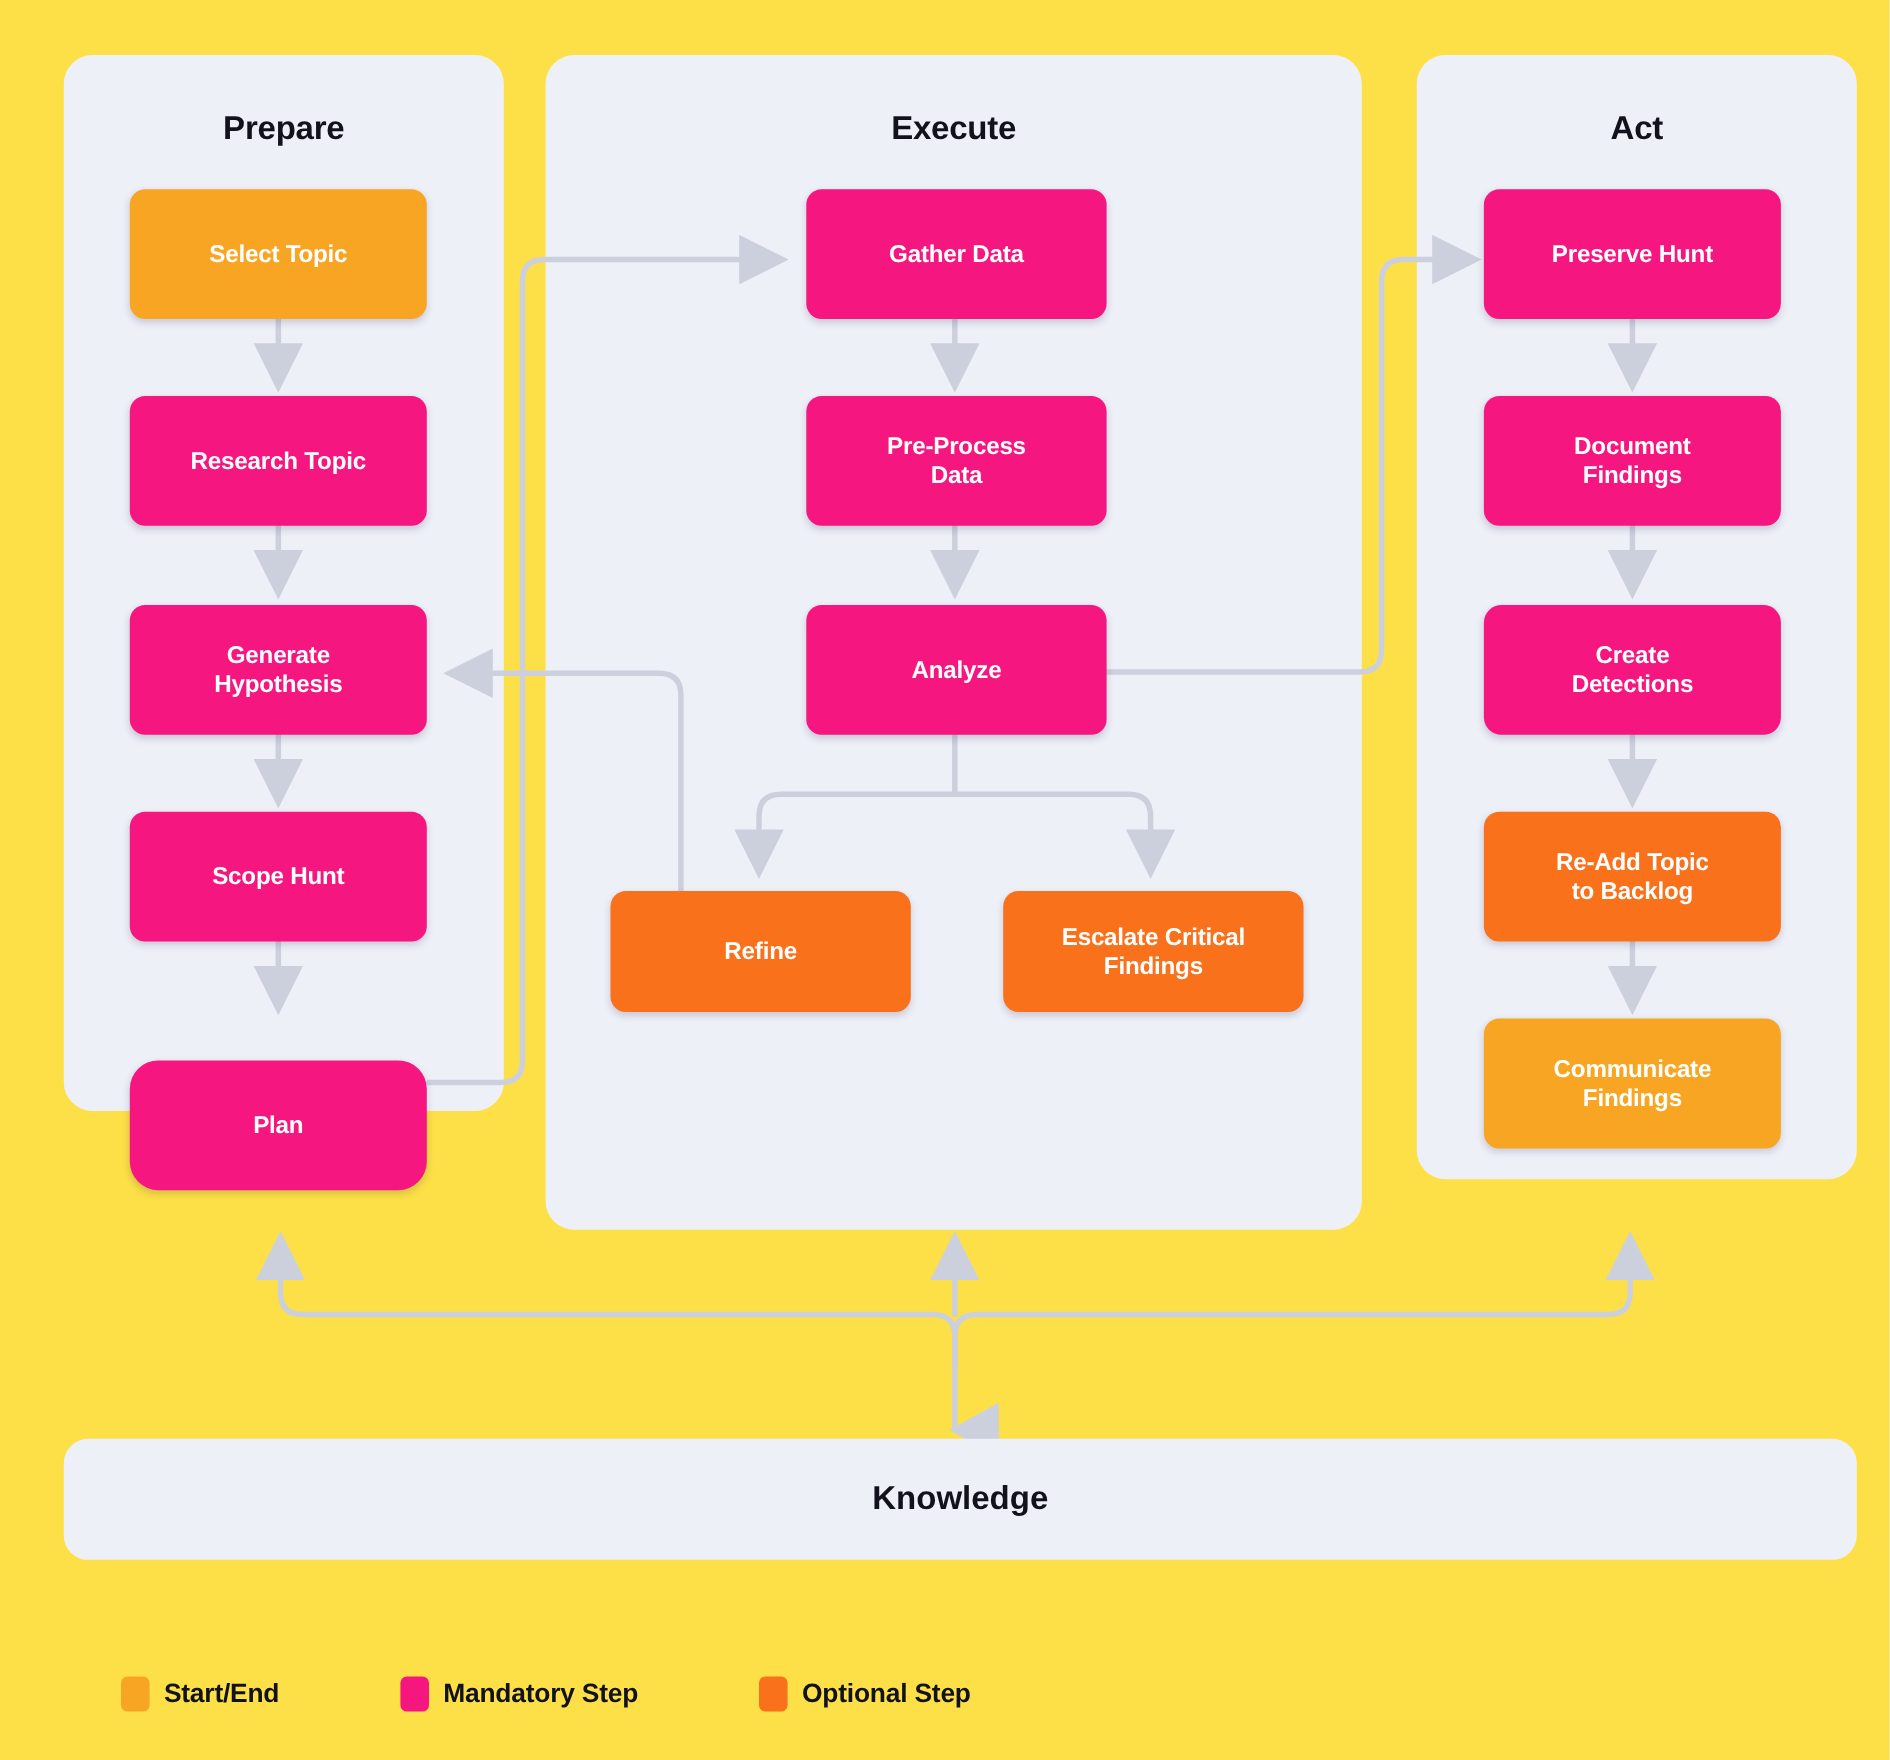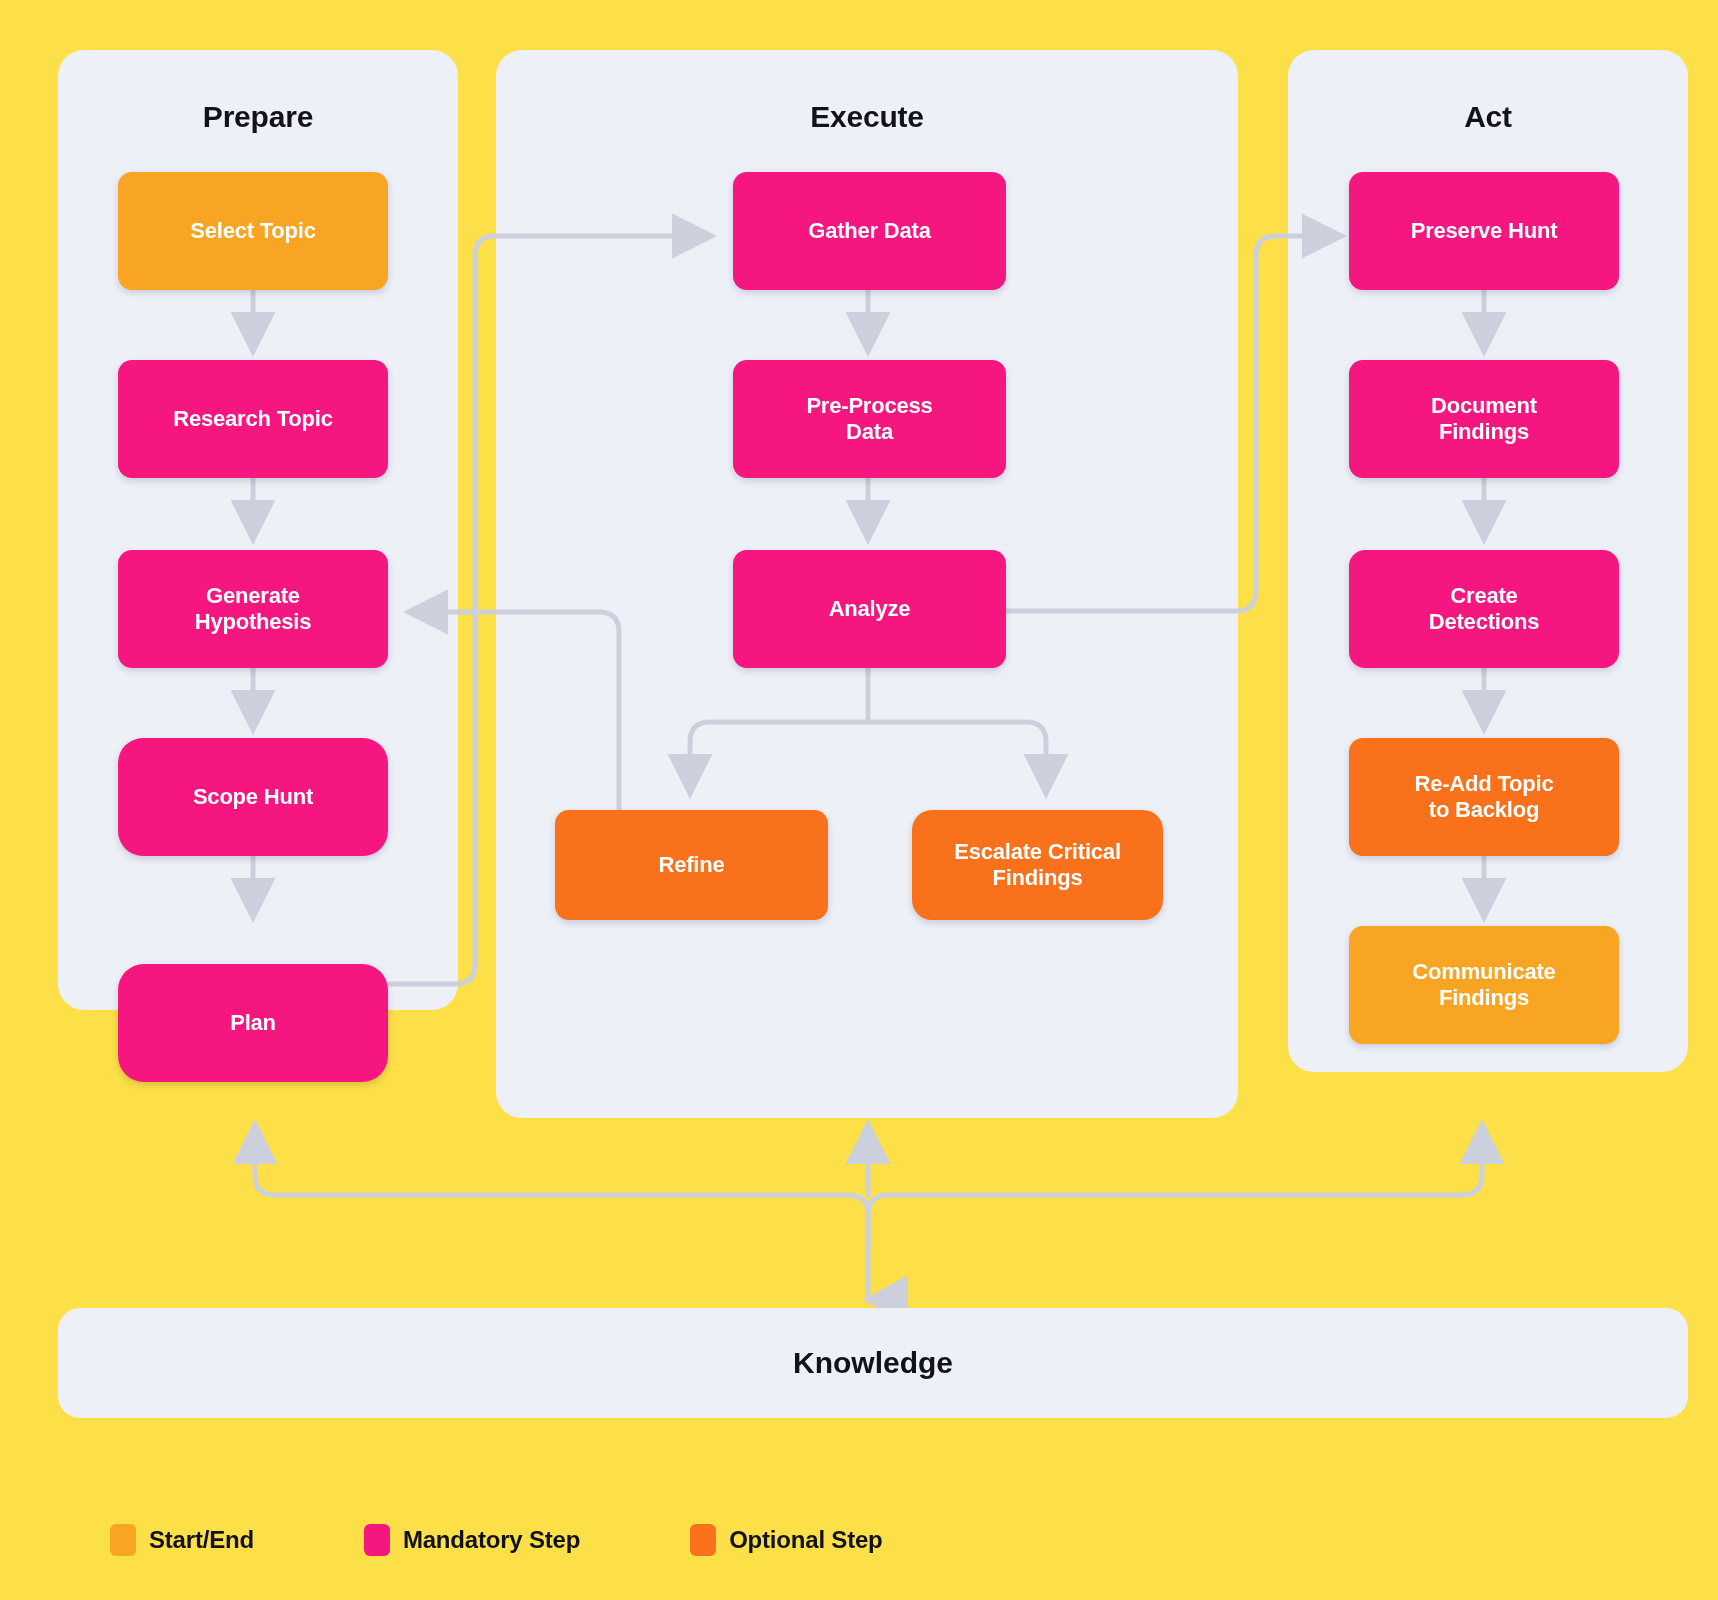--- a/index.html
+++ b/index.html
@@ -159,7 +159,7 @@
   <div class="node n-mand" style="left:118px; top:360px; width:270px; height:118px;">Research Topic</div>
   <div class="node n-mand" style="left:118px; top:550px; width:270px; height:118px; white-space:pre-line;">Generate
 Hypothesis</div>
-  <div class="node n-mand" style="left:118px; top:738px; width:270px; height:118px;border-radius:25px;">Scope Hunt</div>
+  <div class="node n-mand" style="left:118px; top:738px; width:270px; height:118px;">Scope Hunt</div>
   <div class="node n-mand" style="left:118px; top:964px; width:270px; height:118px;border-radius:26px;">Plan</div>
 
   <div class="node n-mand" style="left:733px; top:172px; width:273px; height:118px;">Gather Data</div>

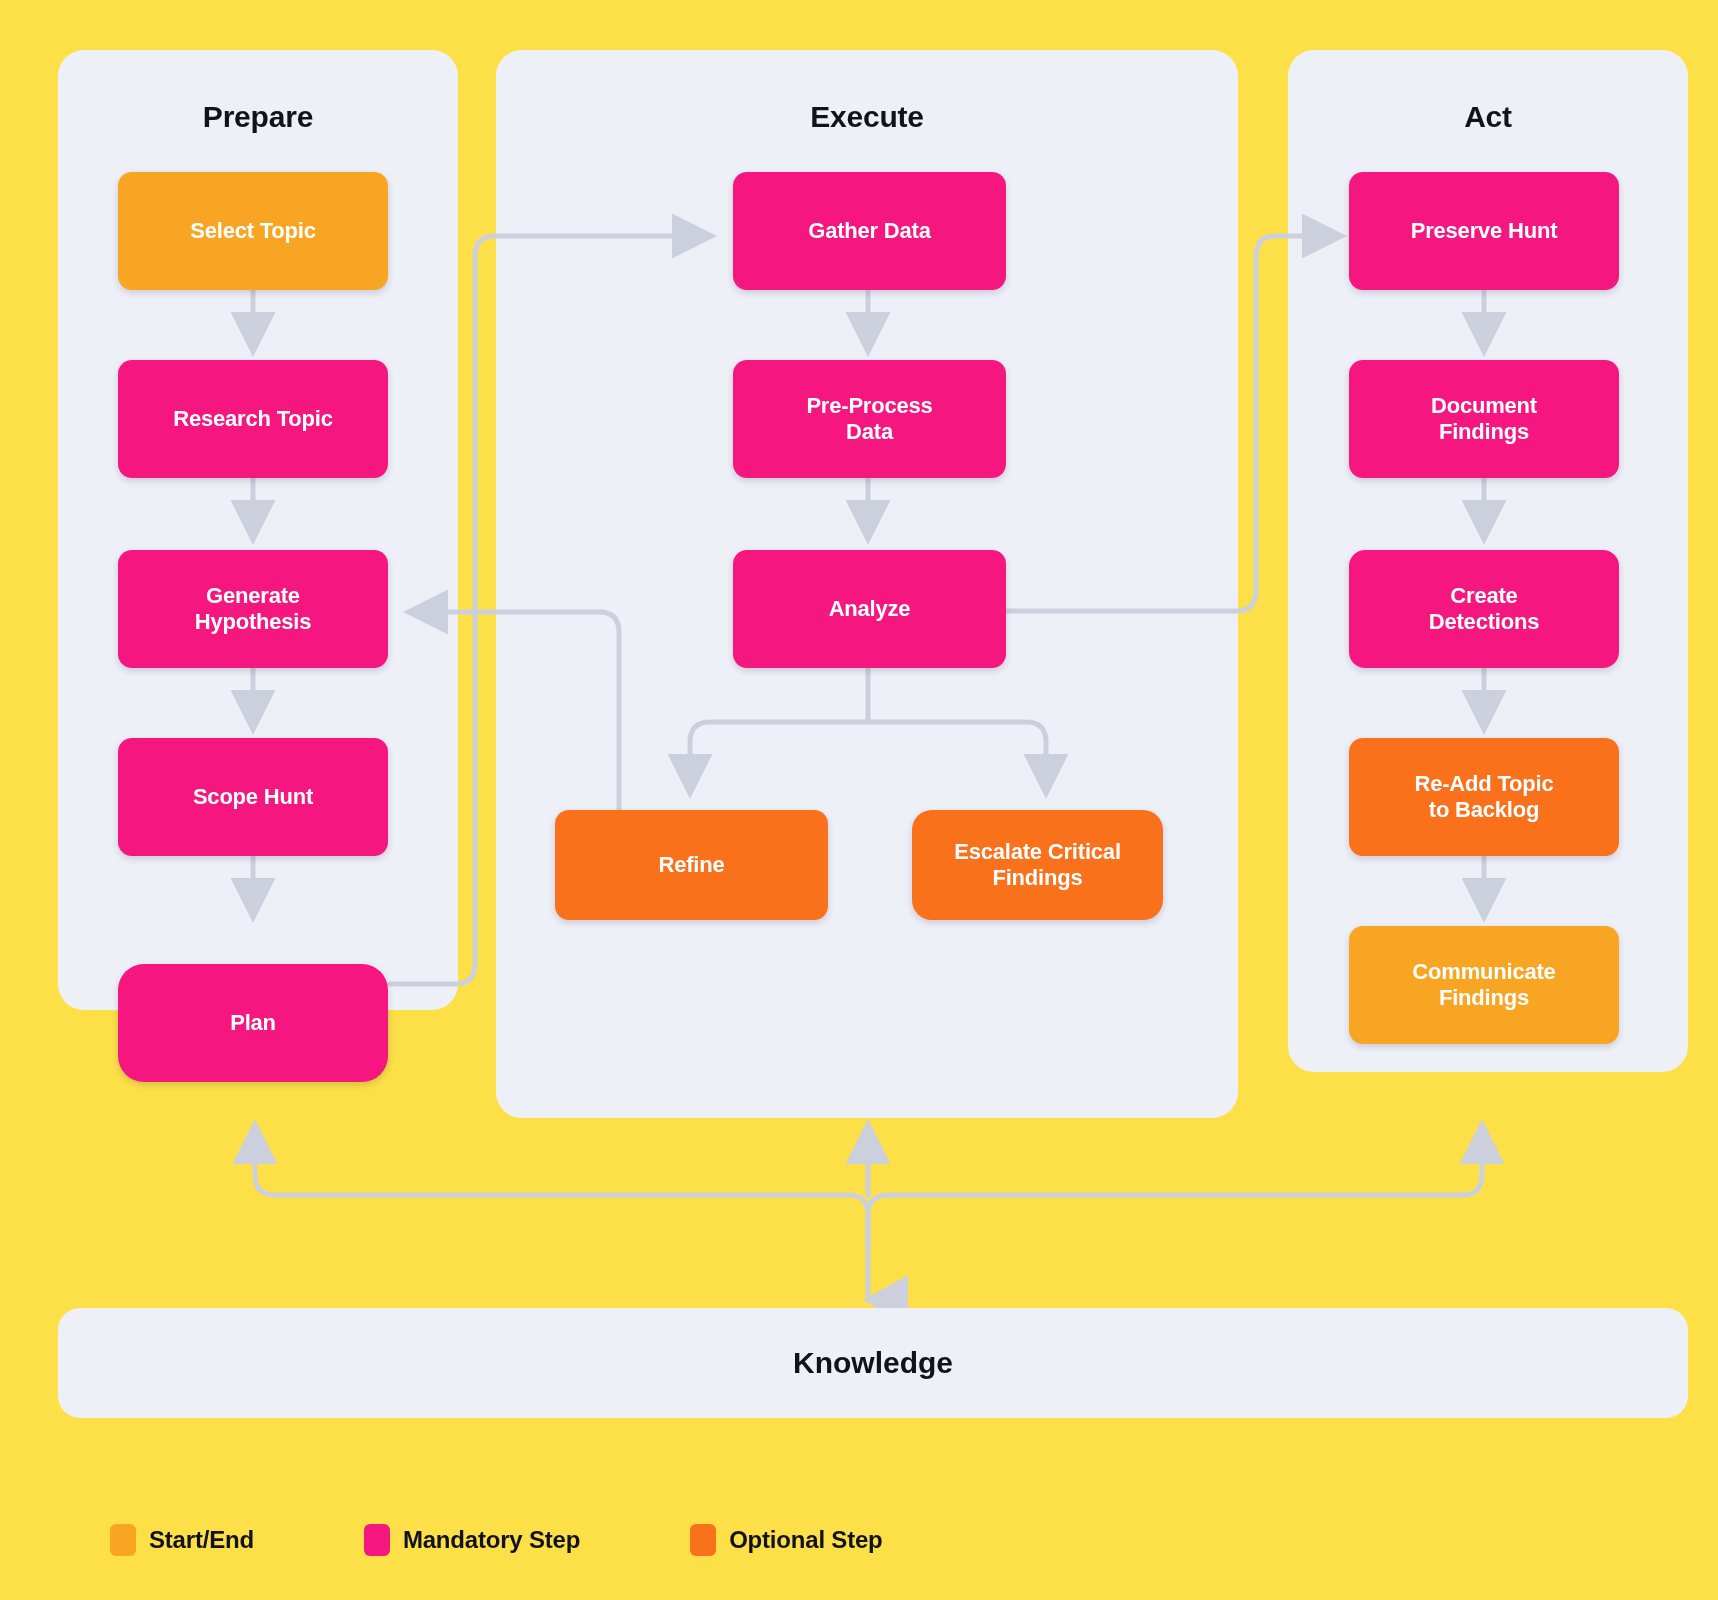--- a/index.html
+++ b/index.html
@@ -167,7 +167,7 @@
   <div class="node n-mand" style="left:733px; top:360px; width:273px; height:118px; white-space:pre-line;">Pre-Process
 Data</div>
   <div class="node n-opt" style="left:555px; top:810px; width:273px; height:110px;">Refine</div>
-  <div class="node n-opt" style="left:912px; top:810px; width:251px; height:110px; white-space:pre-line;border-radius:20px;">Escalate Critical
+  <div class="node n-opt" style="left:912px; top:810px; width:273px; height:110px; white-space:pre-line;">Escalate Critical
 Findings</div>
 
   <div class="node n-mand" style="left:1349px; top:172px; width:270px; height:118px;">Preserve Hunt</div>

